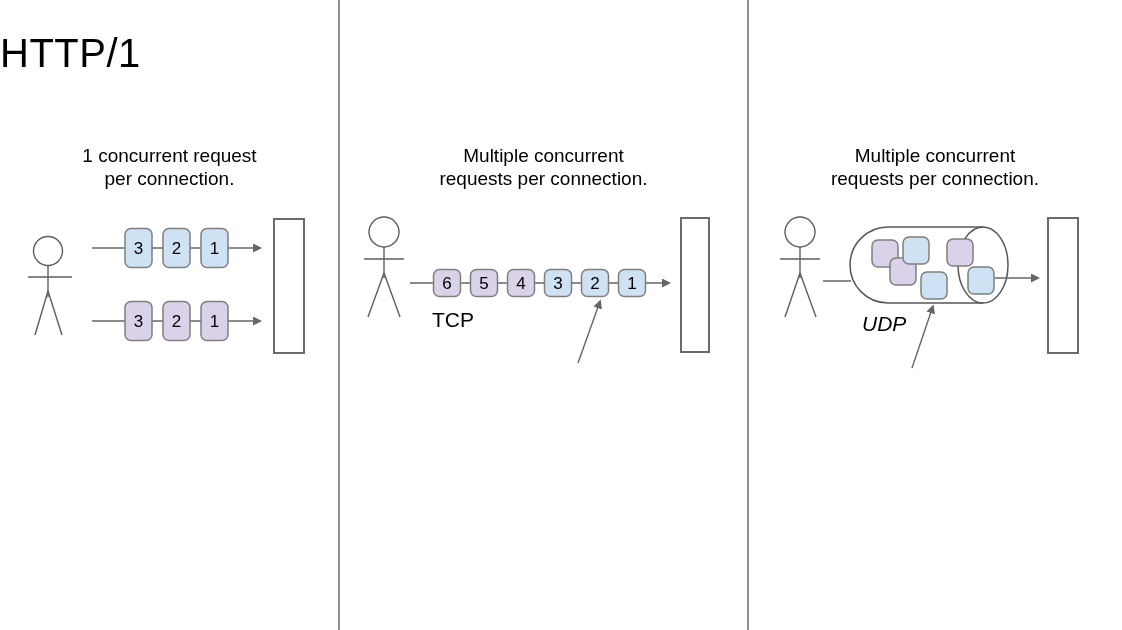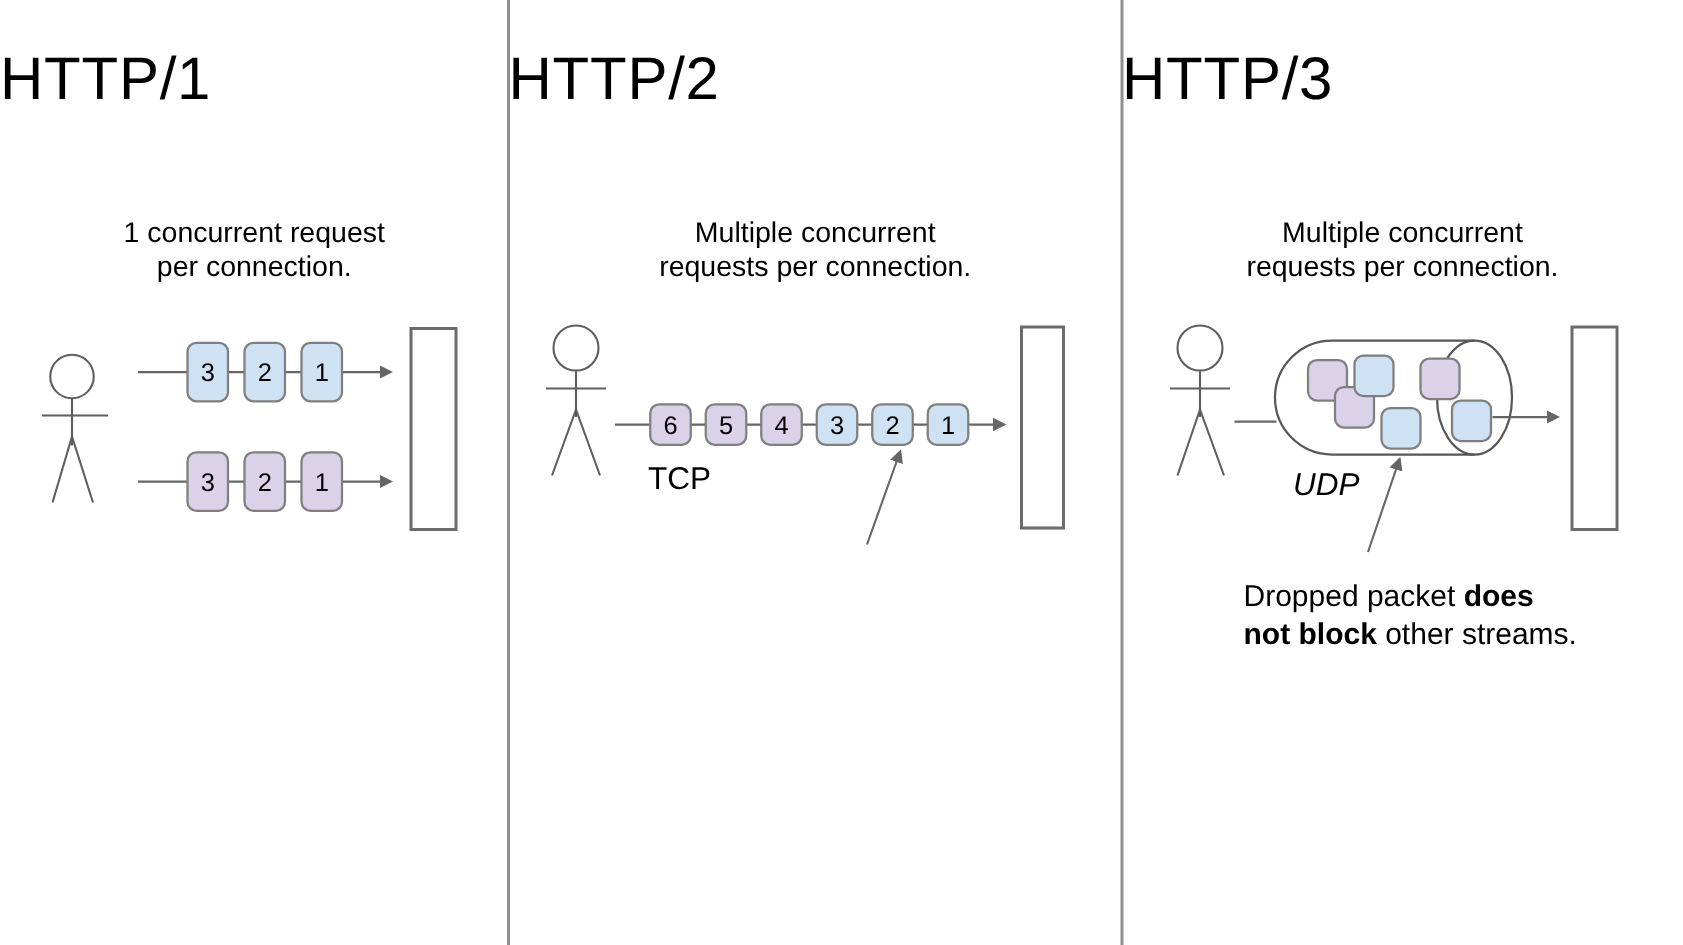--- a/index.html
+++ b/index.html
@@ -43,7 +43,6 @@
   <div class="divider" id="divider-2"></div>
 
   <div class="col-title" id="title-1">HTTP/1</div>
-  <div class="col-title" id="title-2">HTTP/2</div>
   <div class="col-title" id="title-3">HTTP/3</div>
 
   <div class="col-subtitle" id="subtitle-1">1 concurrent request

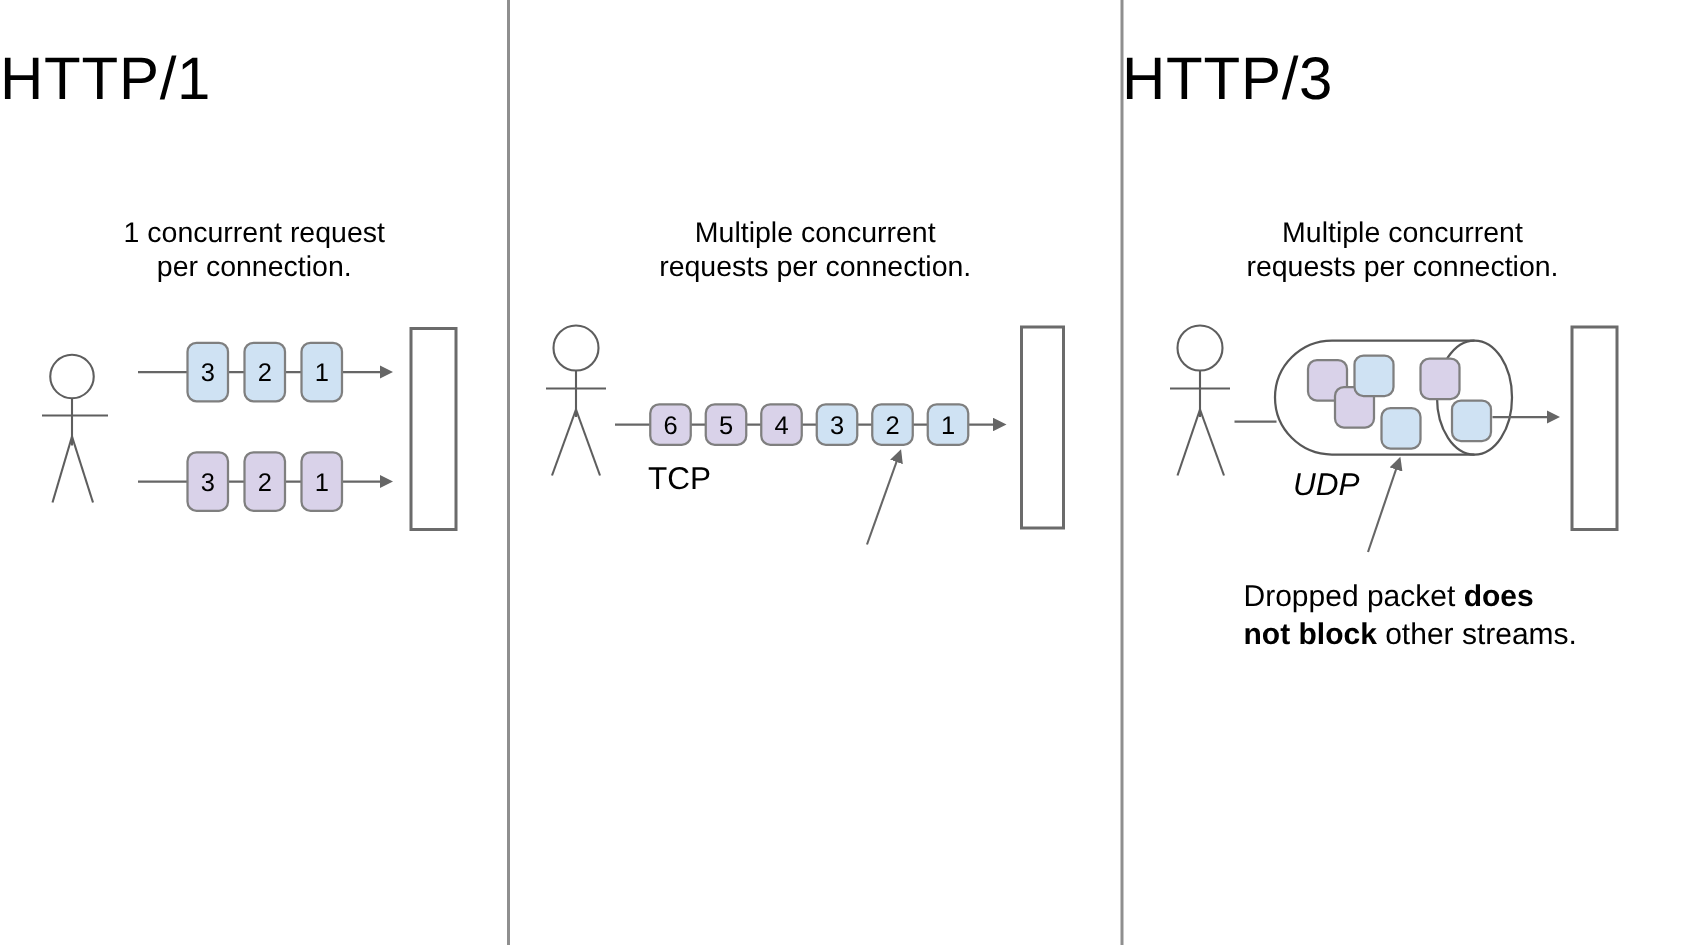--- a/index.html
+++ b/index.html
@@ -43,7 +43,6 @@
   <div class="divider" id="divider-2"></div>
 
   <div class="col-title" id="title-1">HTTP/1</div>
-  <div class="col-title" id="title-3">HTTP/3</div>
 
   <div class="col-subtitle" id="subtitle-1">1 concurrent request
 per connection.</div>

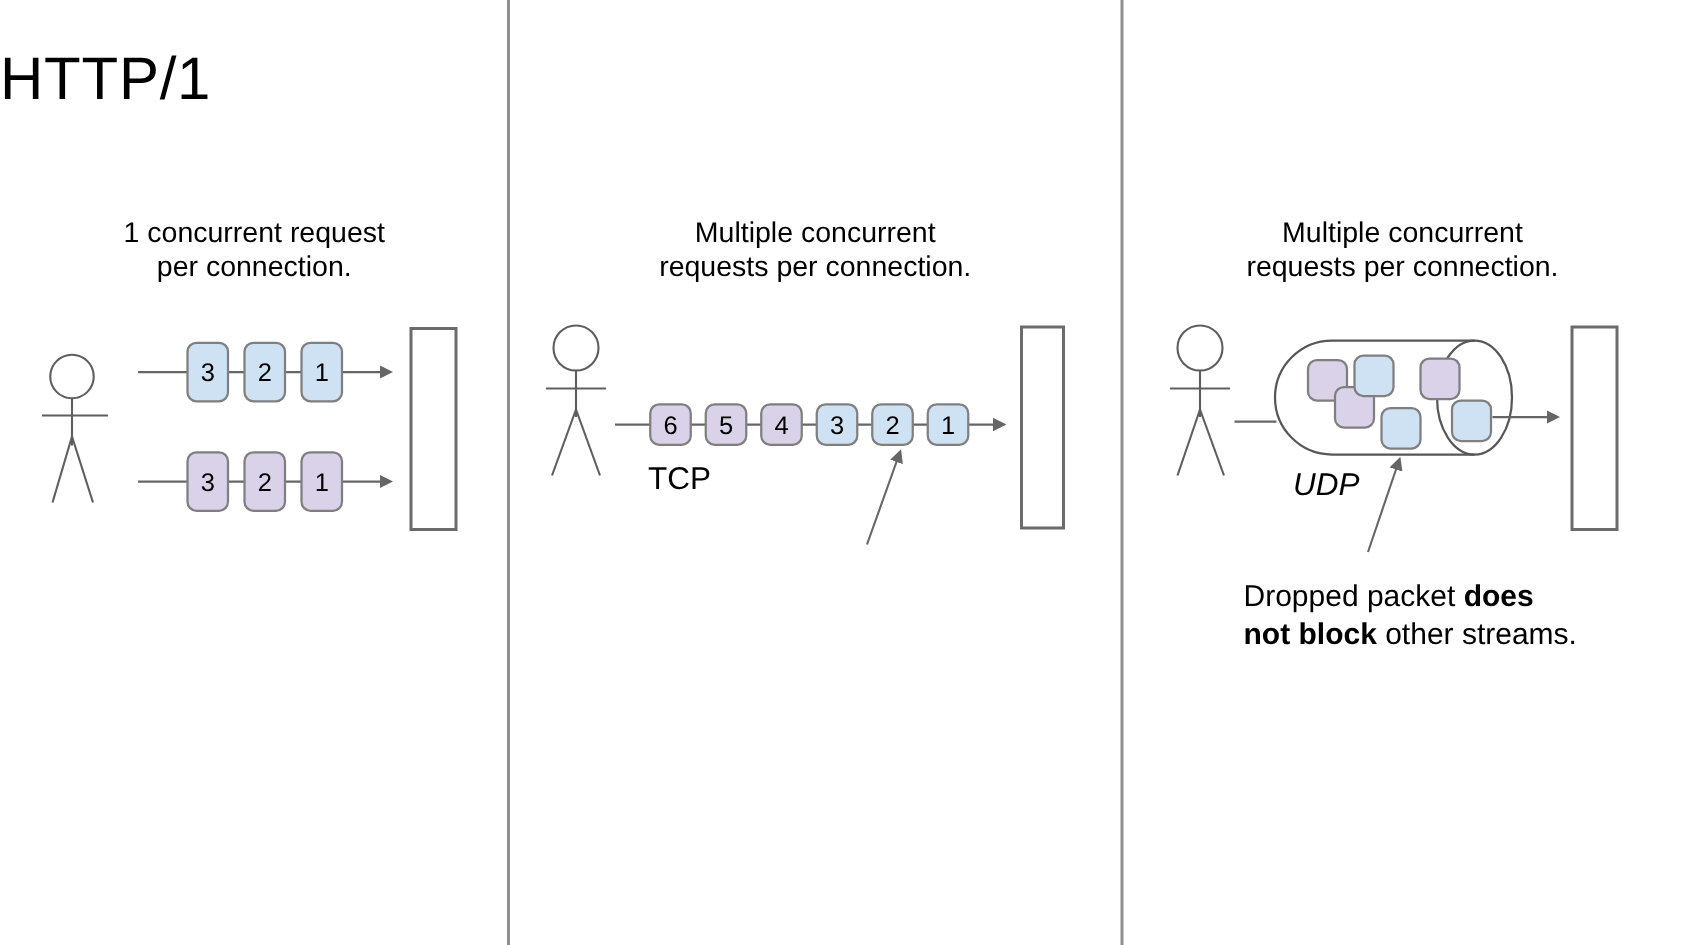--- a/index.html
+++ b/index.html
@@ -55,7 +55,6 @@
   <div class="transport-label" id="udp-label">UDP</div>
 
 
-  <div class="annotation" id="annotation-3"><span>Dropped packet </span><b>does</b><br><b>not block</b><span> other streams.</span></div>
 
   <svg width="1122" height="630" viewBox="0 0 1122 630">
     <defs>

